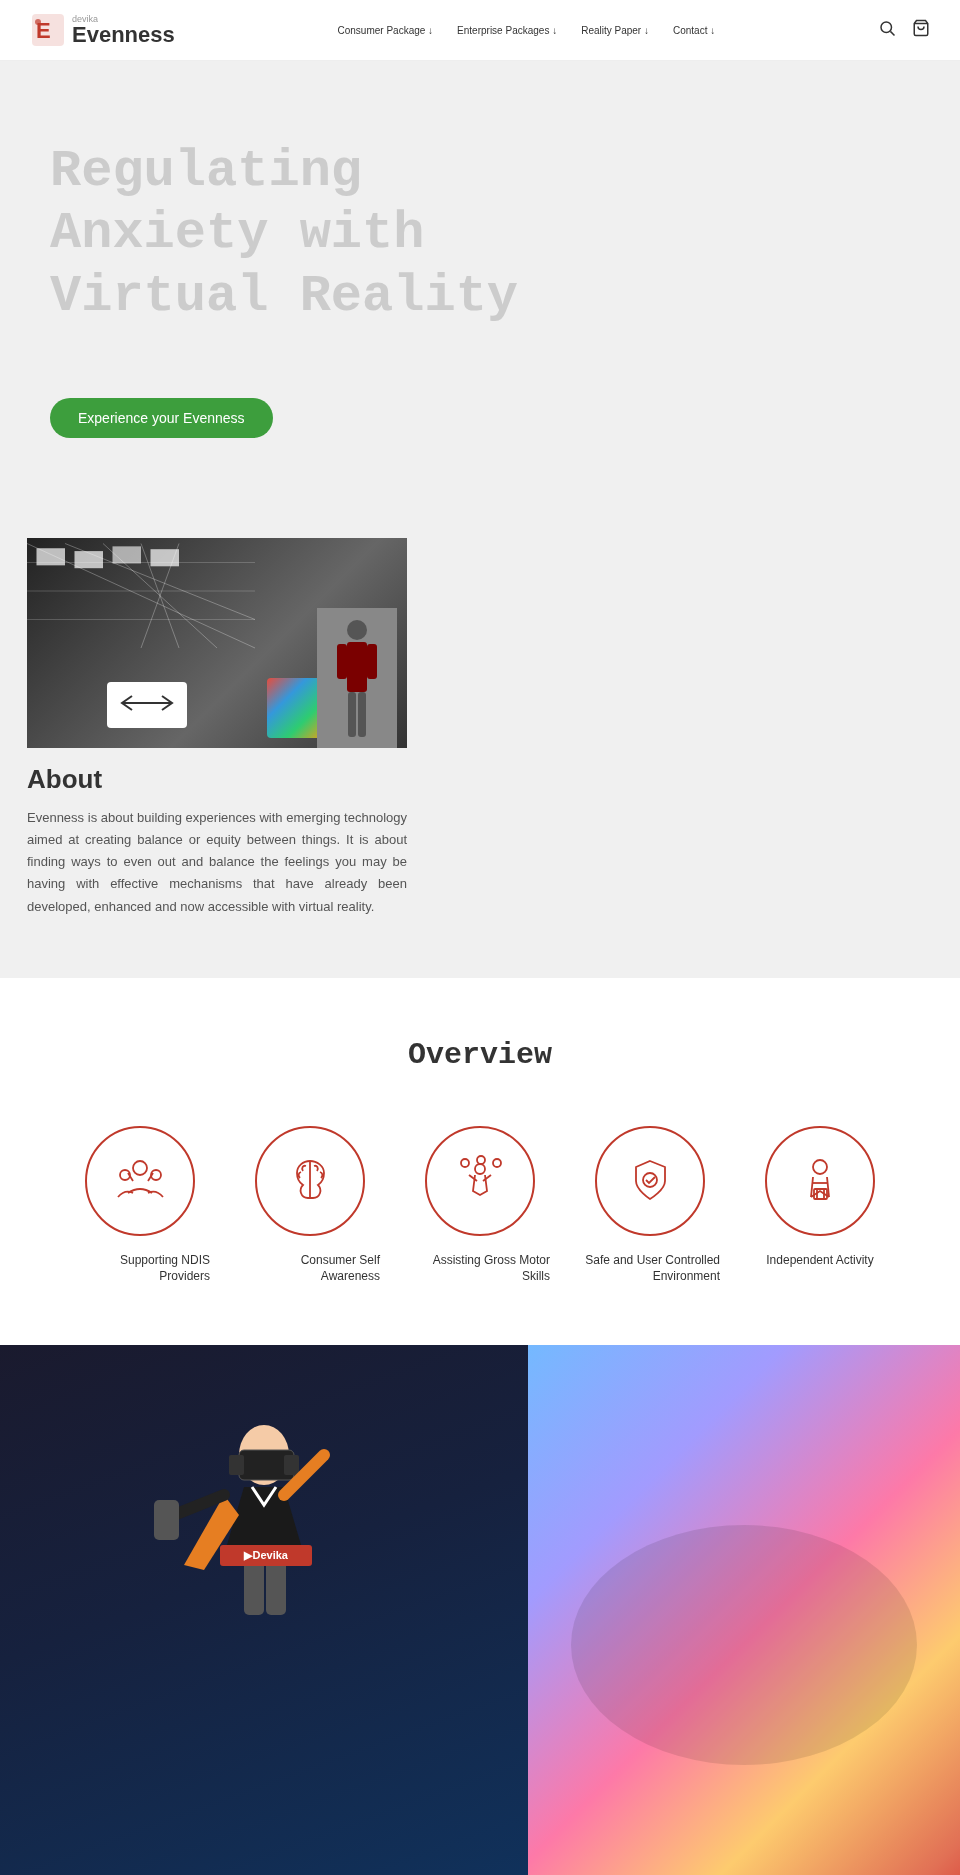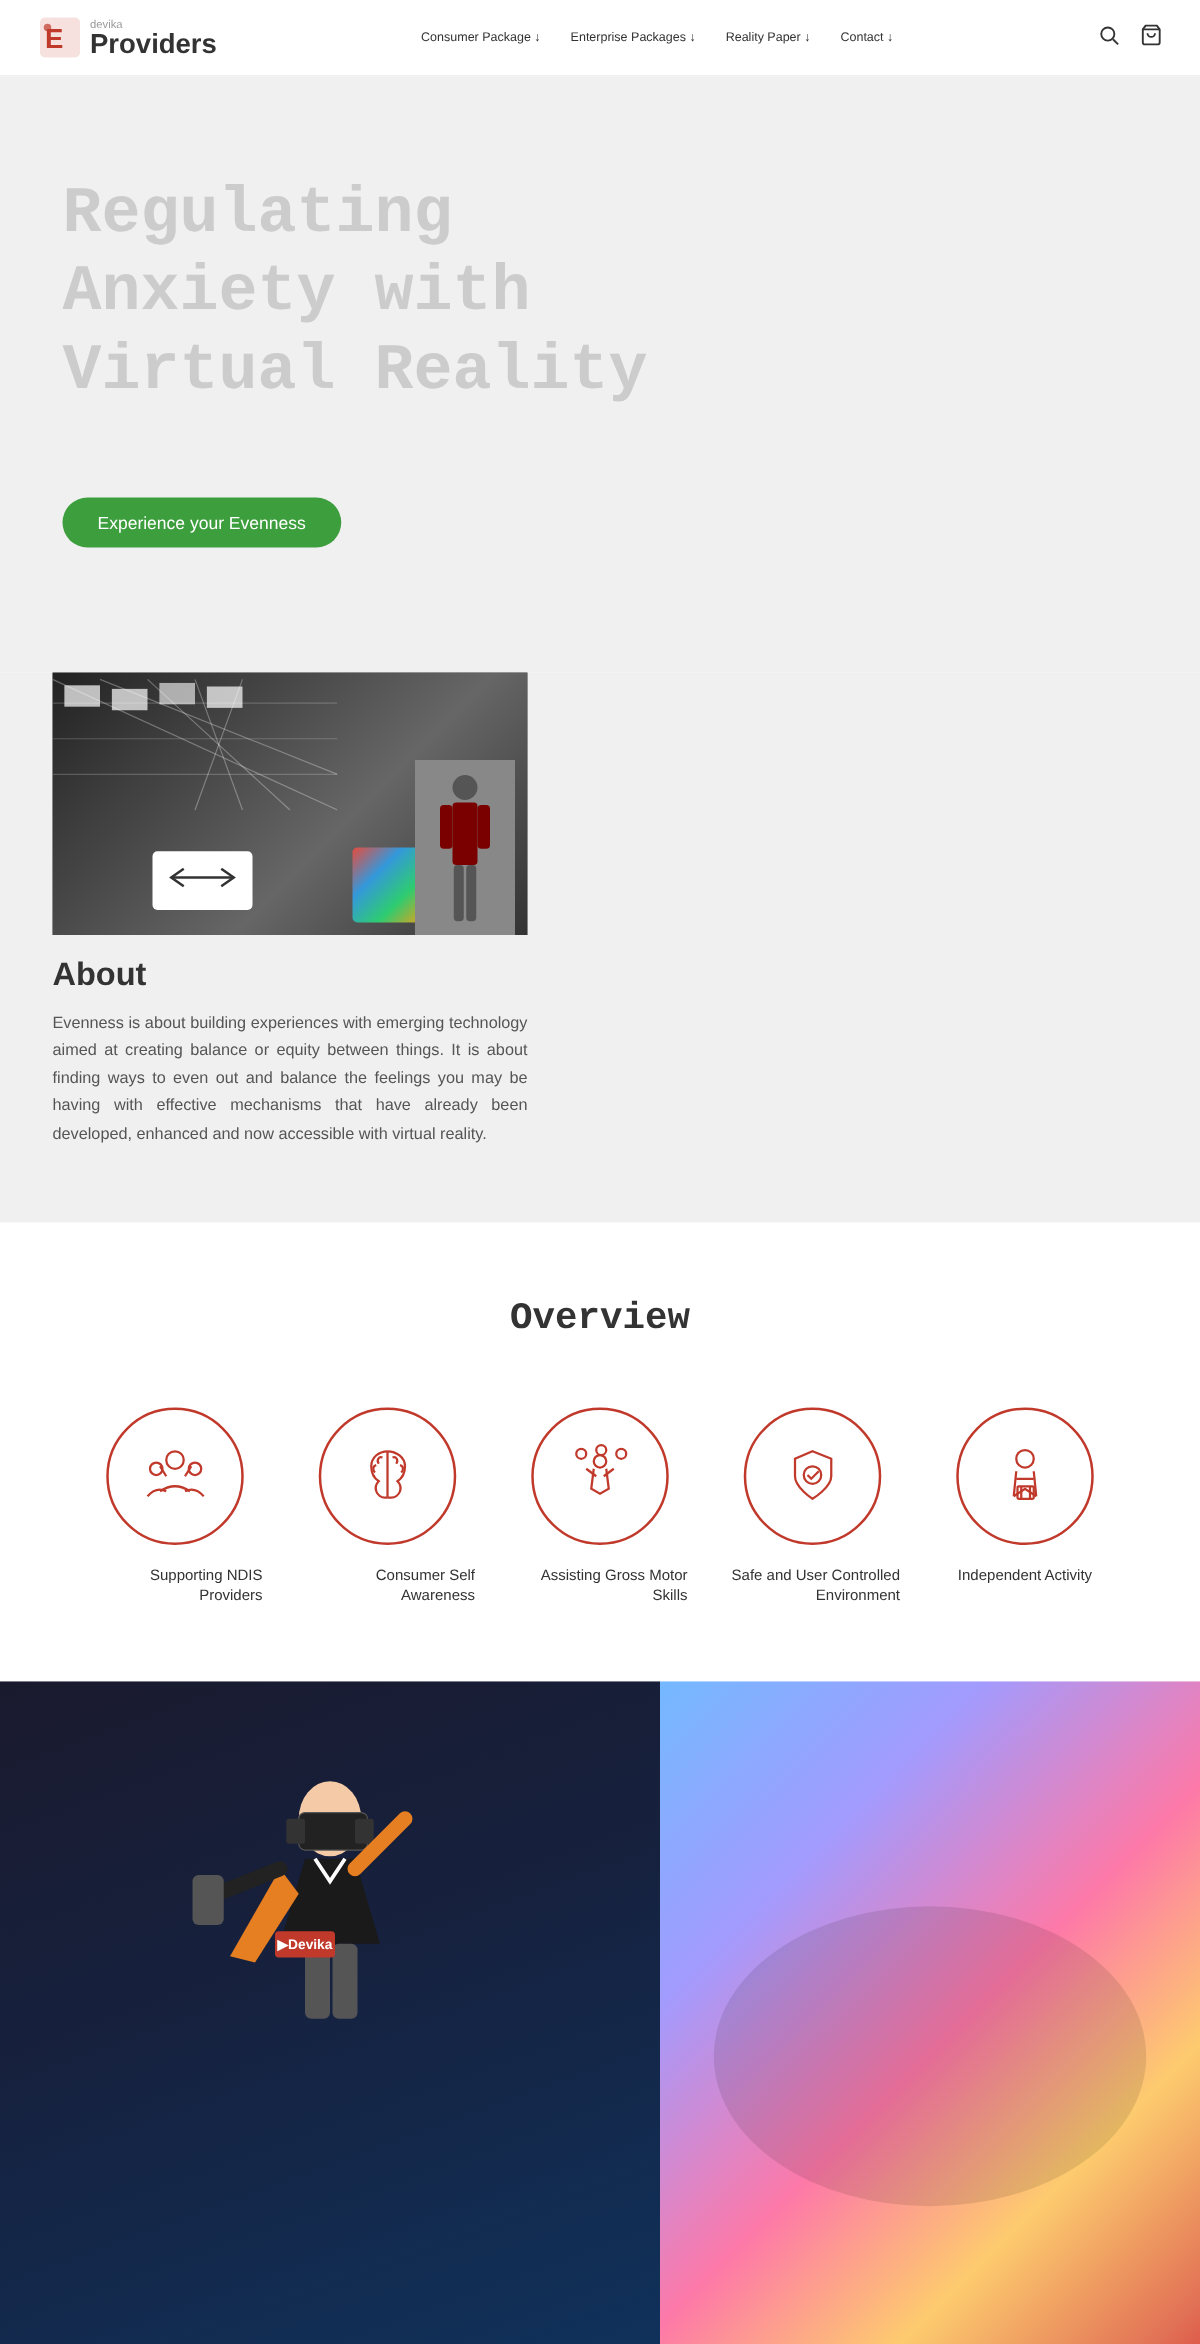--- a/index.html
+++ b/index.html
@@ -136,7 +136,7 @@
     </svg>
     <div style="display:flex;flex-direction:column;line-height:1;">
       <span style="font-size:9px;color:#999;">devika</span>
-      <span class="nav-logo-text">Providers</span>
+      <span class="nav-logo-text">Evenness</span>
     </div>
   </div>
 

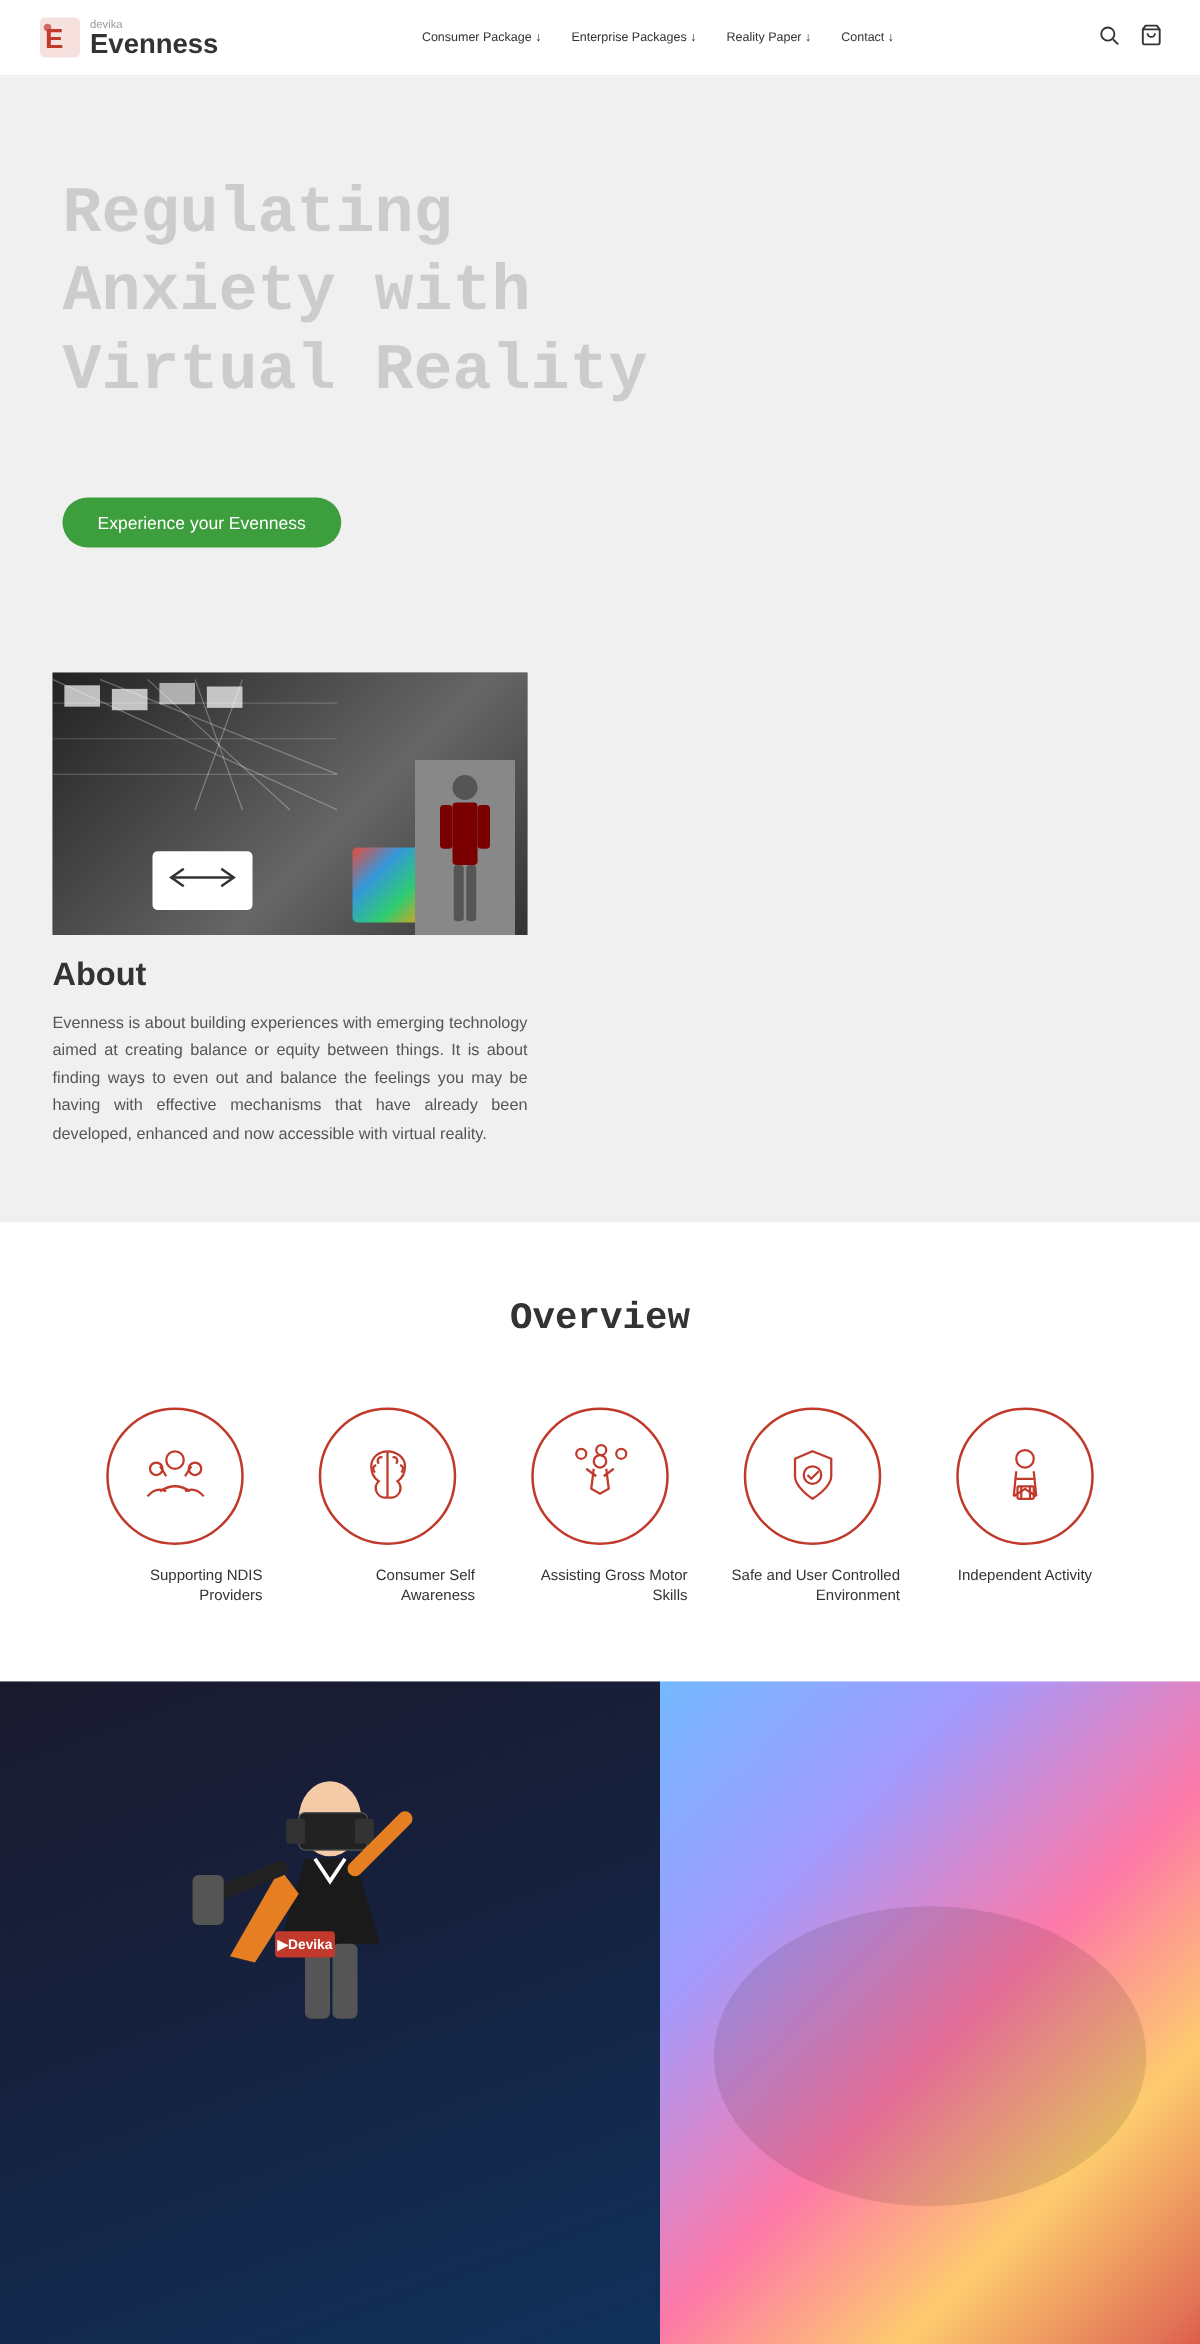--- a/index.html
+++ b/index.html
@@ -47,7 +47,7 @@
 
     
     .about-section {
-      padding: 0 50px 60px 42px;
+      padding: 0 50px 60px 27px;
       background: #f0f0f0;
     }
     .about-image-container {

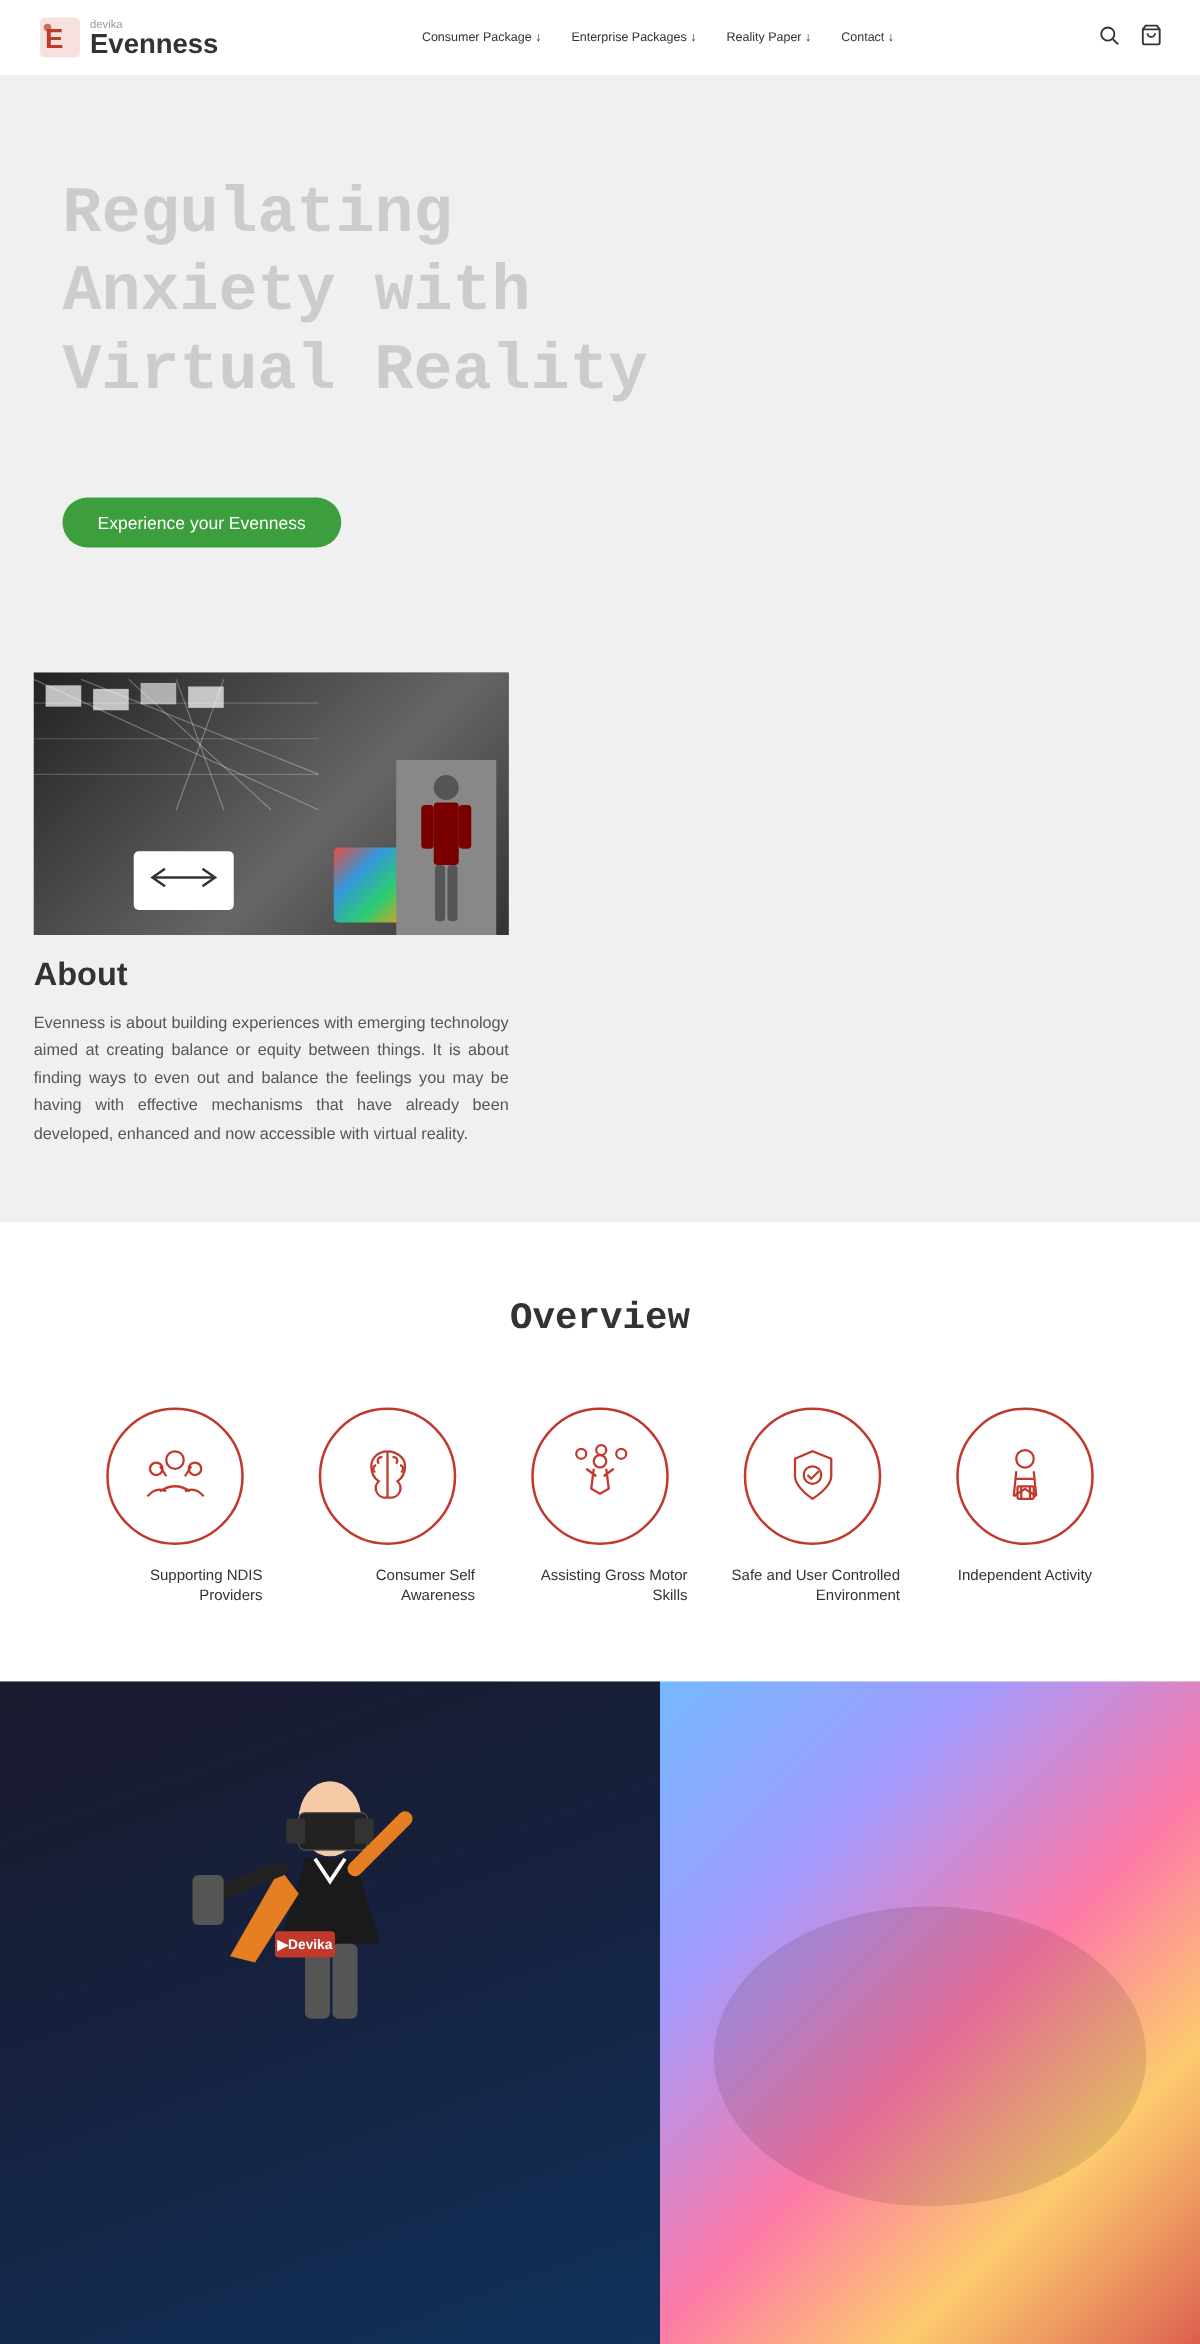--- a/index.html
+++ b/index.html
@@ -334,7 +334,7 @@
       <div style="position:absolute;top:30%;left:10%;width:80%;height:40%;background:rgba(0,0,0,0.1);border-radius:50%;"></div>
     </div>
 
-    <div style="position:absolute;left:220px;top:200px;background:#c0392b;color:#fff;padding:4px 2px;border-radius:3px;font-size:11px;font-weight:bold;">
+    <div style="position:absolute;left:220px;top:200px;background:#c0392b;color:#fff;padding:4px 24px;border-radius:3px;font-size:11px;font-weight:bold;">
       <span>▶Devika</span>
     </div>
   </div>

